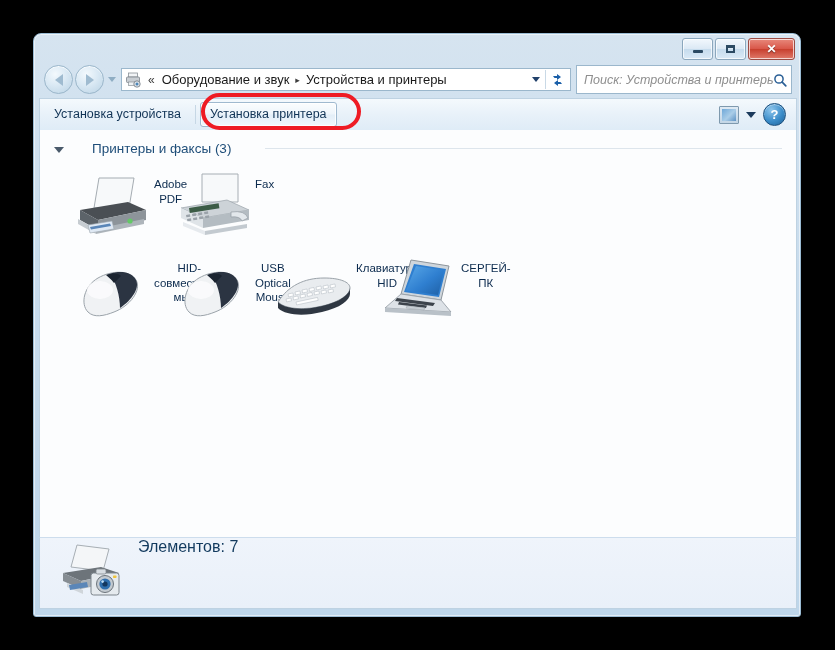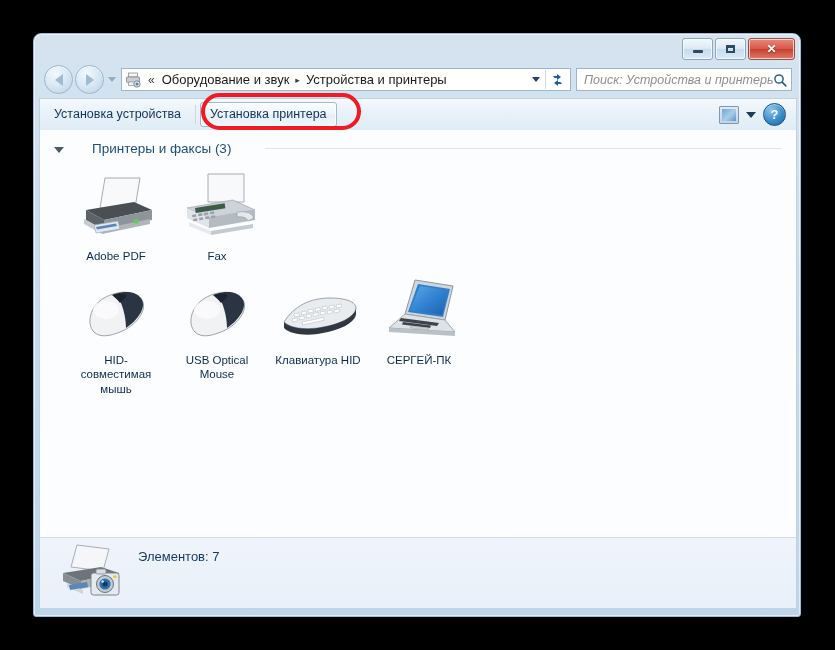--- a/index.html
+++ b/index.html
@@ -197,7 +197,7 @@
 
   #searchbox {
     width: 216px;
-    height: 23px;
+    height: 29px;
     margin-left: 5px;
     background: #ffffff;
     border: 1px solid #9bb7cc;

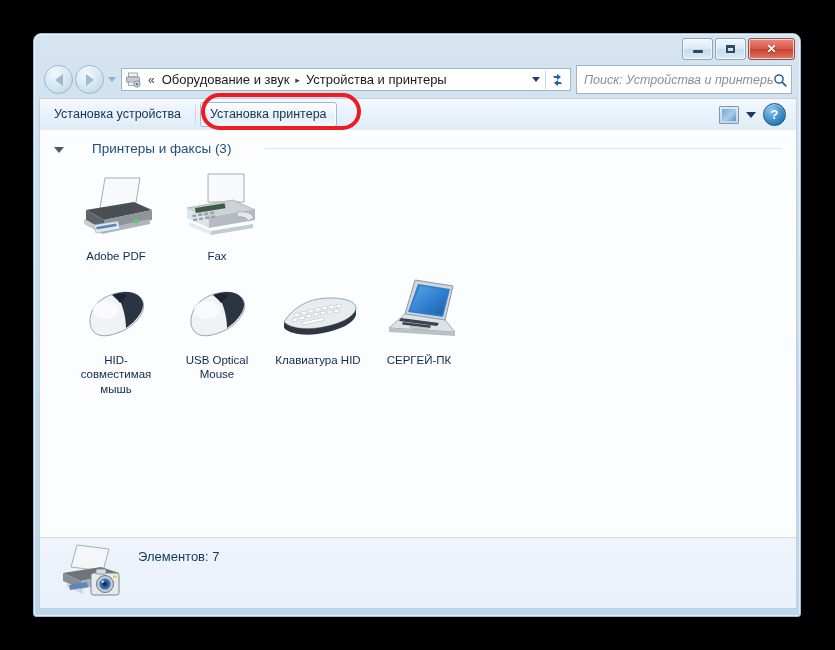--- a/index.html
+++ b/index.html
@@ -356,8 +356,8 @@
     width: 95px;
     margin-right: 6px;
     display: flex;
-    flex-direction: column;
-    align-items: flex-end;
+    flex-direction: row;
+    align-items: flex-start;
     padding-top: 4px;
   }
   .item-icon {

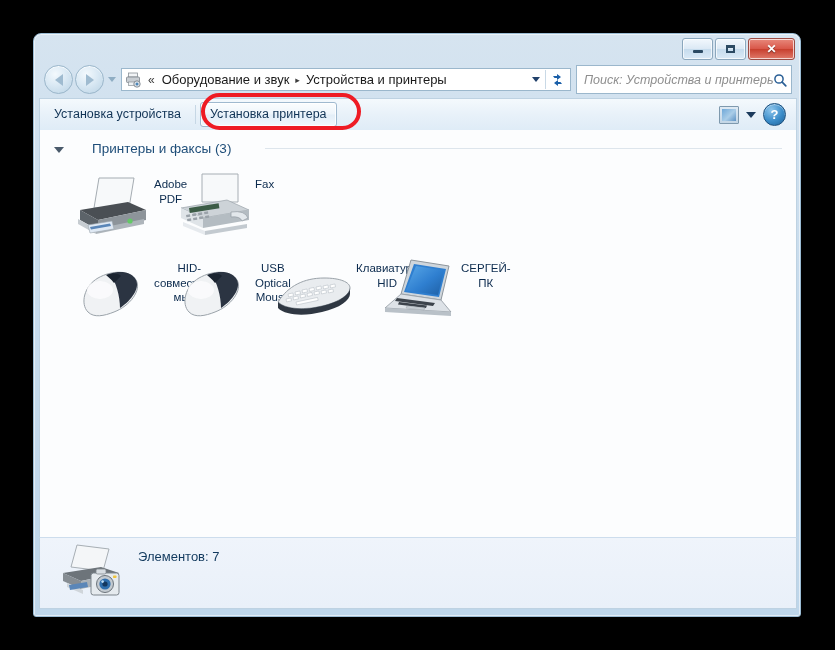--- a/index.html
+++ b/index.html
@@ -401,11 +401,10 @@
     justify-content: center;
   }
   #status-text {
-    font-size: 13px;
+    font-size: 16px;
     color: #123a5e;
     margin-left: 4px;
     align-self: flex-start;
-    margin-top: 11px;
   }
   svg { display: block; }
 </style>

